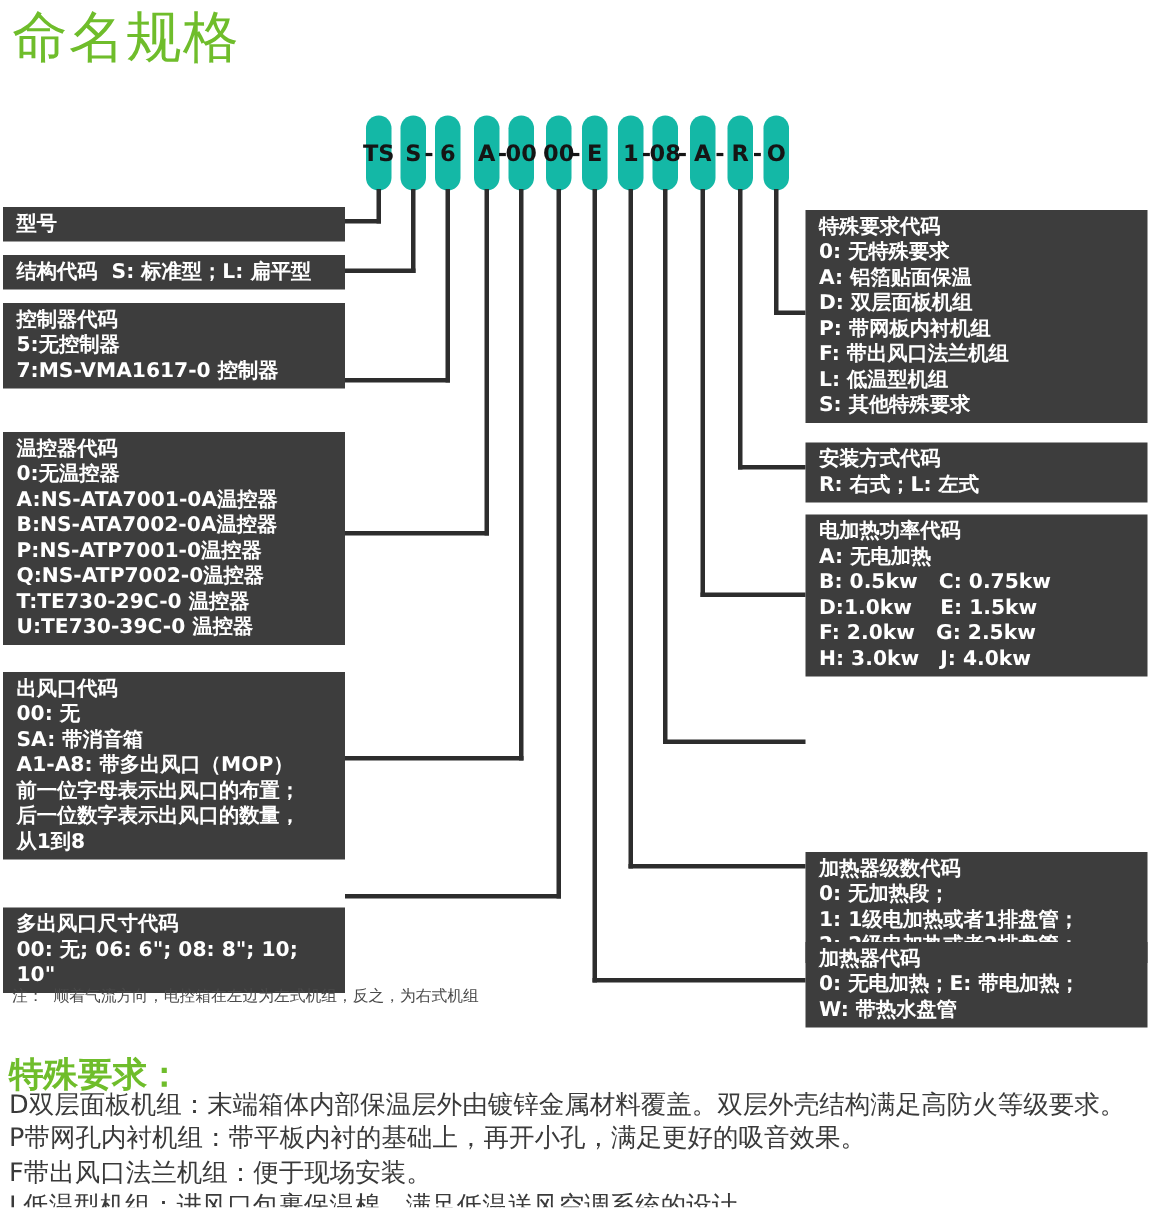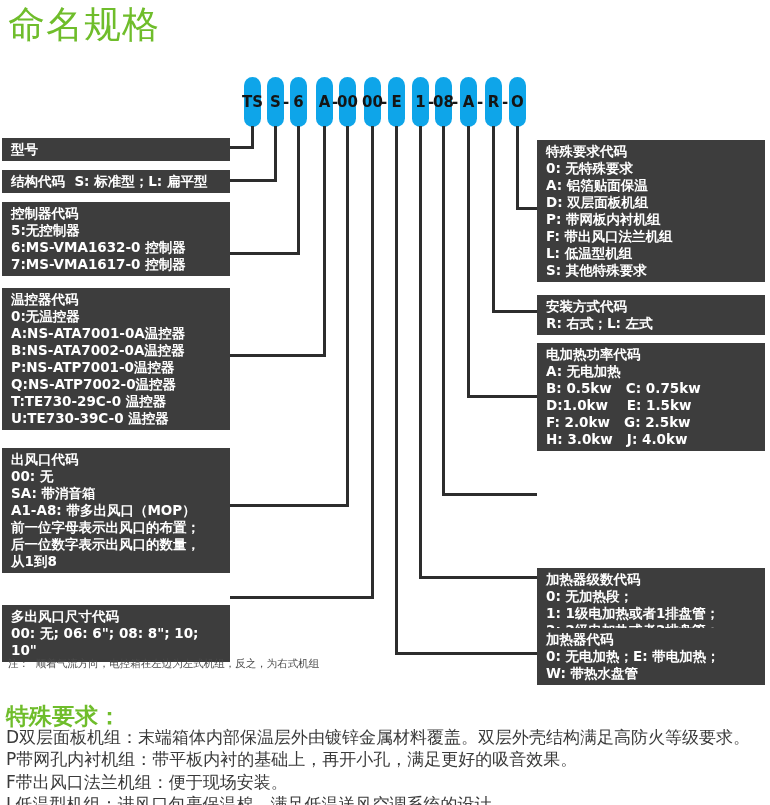--- a/index.html
+++ b/index.html
@@ -13,7 +13,7 @@
   }
   
   .pill{
-    position:absolute;top:77px;width:17px;height:50px;border-radius:9px;background:#0ea5e9;
+    position:absolute;top:77px;width:17px;height:50px;border-radius:9px;background:#14b8a6;
     display:flex;align-items:center;justify-content:center;
   }
   .pill span{

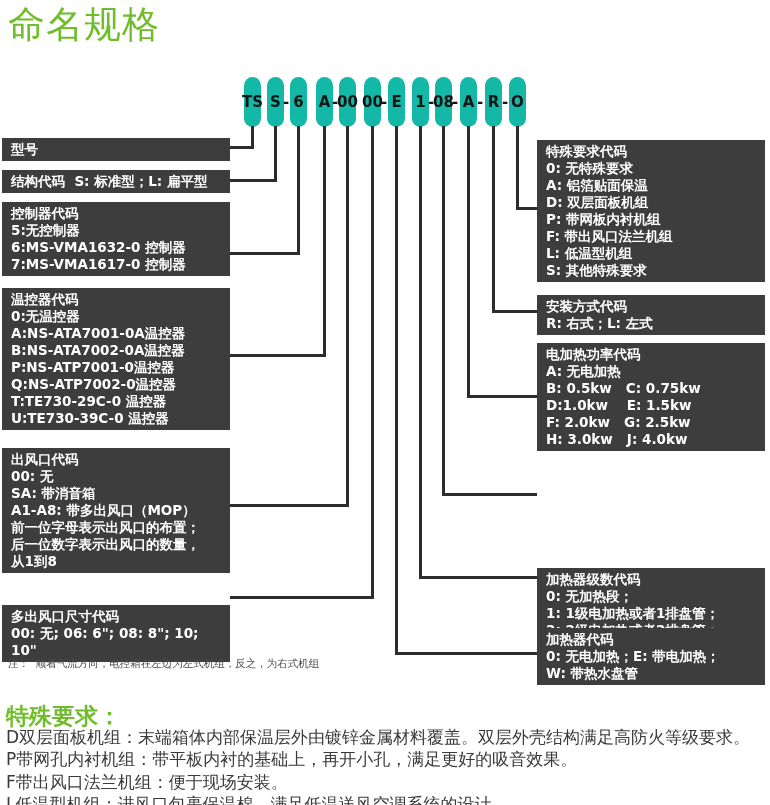--- a/index.html
+++ b/index.html
@@ -151,7 +151,6 @@
   <div class="spec-box" style="left:2px;top:202px;">
     <div class="box-line">控制器代码</div>
     <div class="box-line">5:无控制器</div>
-    <div class="box-line">6:MS-VMA1632-0 控制器</div>
     <div class="box-line">7:MS-VMA1617-0 控制器</div>
   </div>
 

